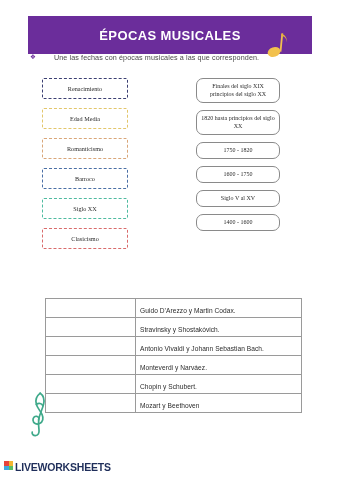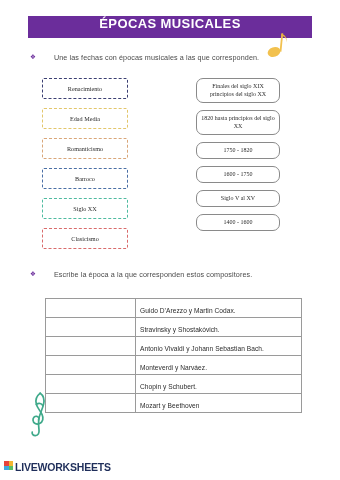--- a/index.html
+++ b/index.html
@@ -25,9 +25,10 @@
     left: 28px;
     top: 16px;
     width: 284px;
-    height: 22px;
+    height: 38px;
     background: #6B2D9B;
     display: flex;
+    align-items: center;
     justify-content: center;
   }
   .banner-title {

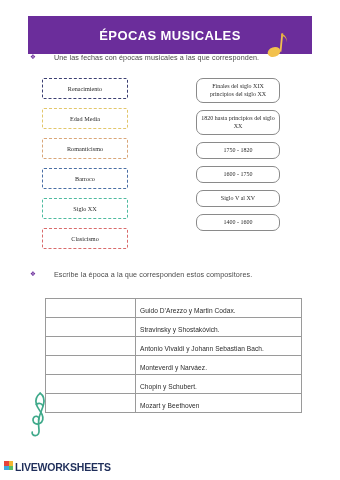--- a/index.html
+++ b/index.html
@@ -255,10 +255,6 @@
       </div>
   </div>
 
-  <div class="instruction" id="instr-2">
-    <span class="bullet">❖</span>
-    <span class="itext">Escribe la época a la que corresponden estos compositores.</span>
-  </div>
 
   <table class="comp-table">
     <colgroup>

